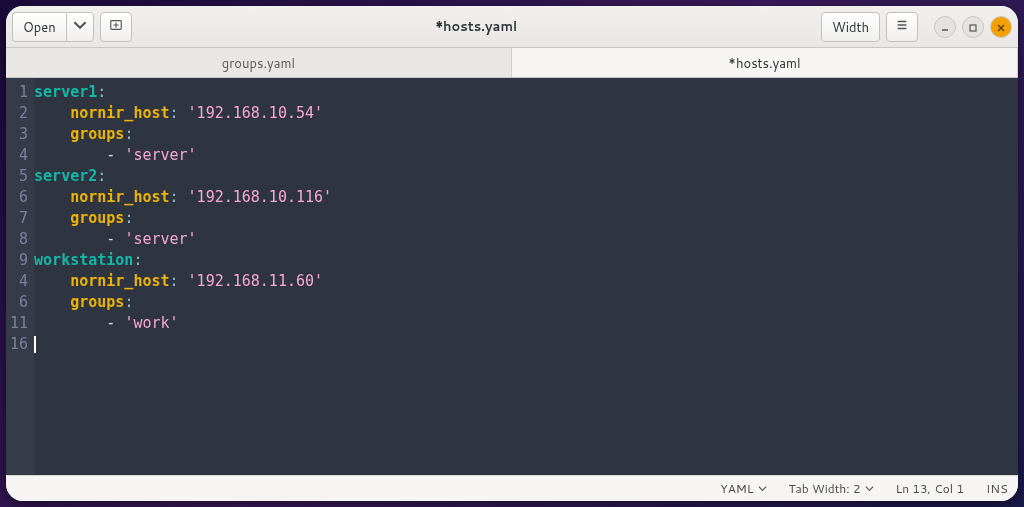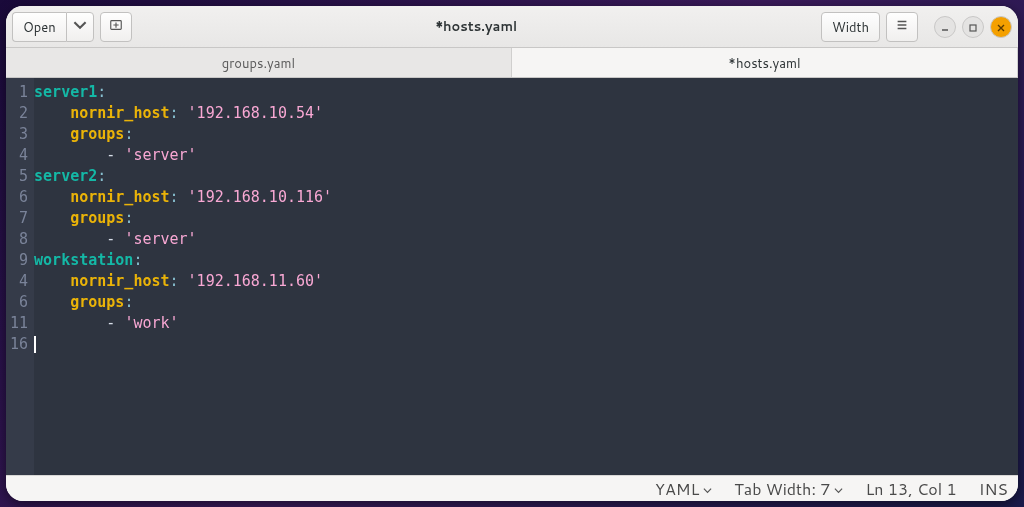--- a/index.html
+++ b/index.html
@@ -138,7 +138,7 @@
     justify-content: flex-end;
     padding: 0 10px;
     gap: 22px;
-    font-size: 16px;
+    font-size: 12px;
     color: #4a4a4a;
   }
   .status-item { display:flex; align-items:center; gap:4px; }

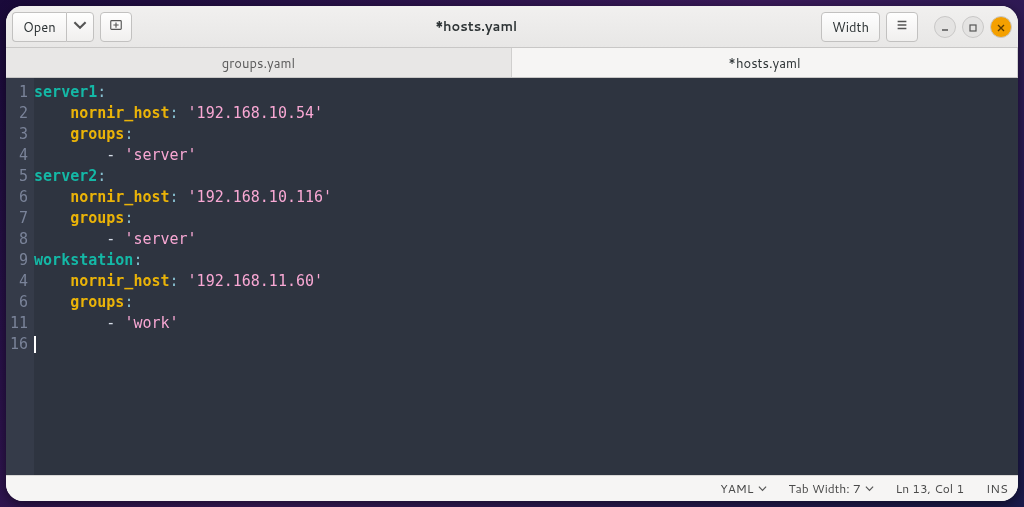--- a/index.html
+++ b/index.html
@@ -259,7 +259,7 @@
           </svg></span>
     </div>
     <div class="status-item">
-      <span>Tab Width: 7</span>
+      <span>Tab Width: 2</span>
       <span><svg viewBox="0 0 10 10">
             <path d="M1 3 L5 7 L9 3" fill="none" stroke="#555" stroke-width="1.3"></path>
           </svg></span>

